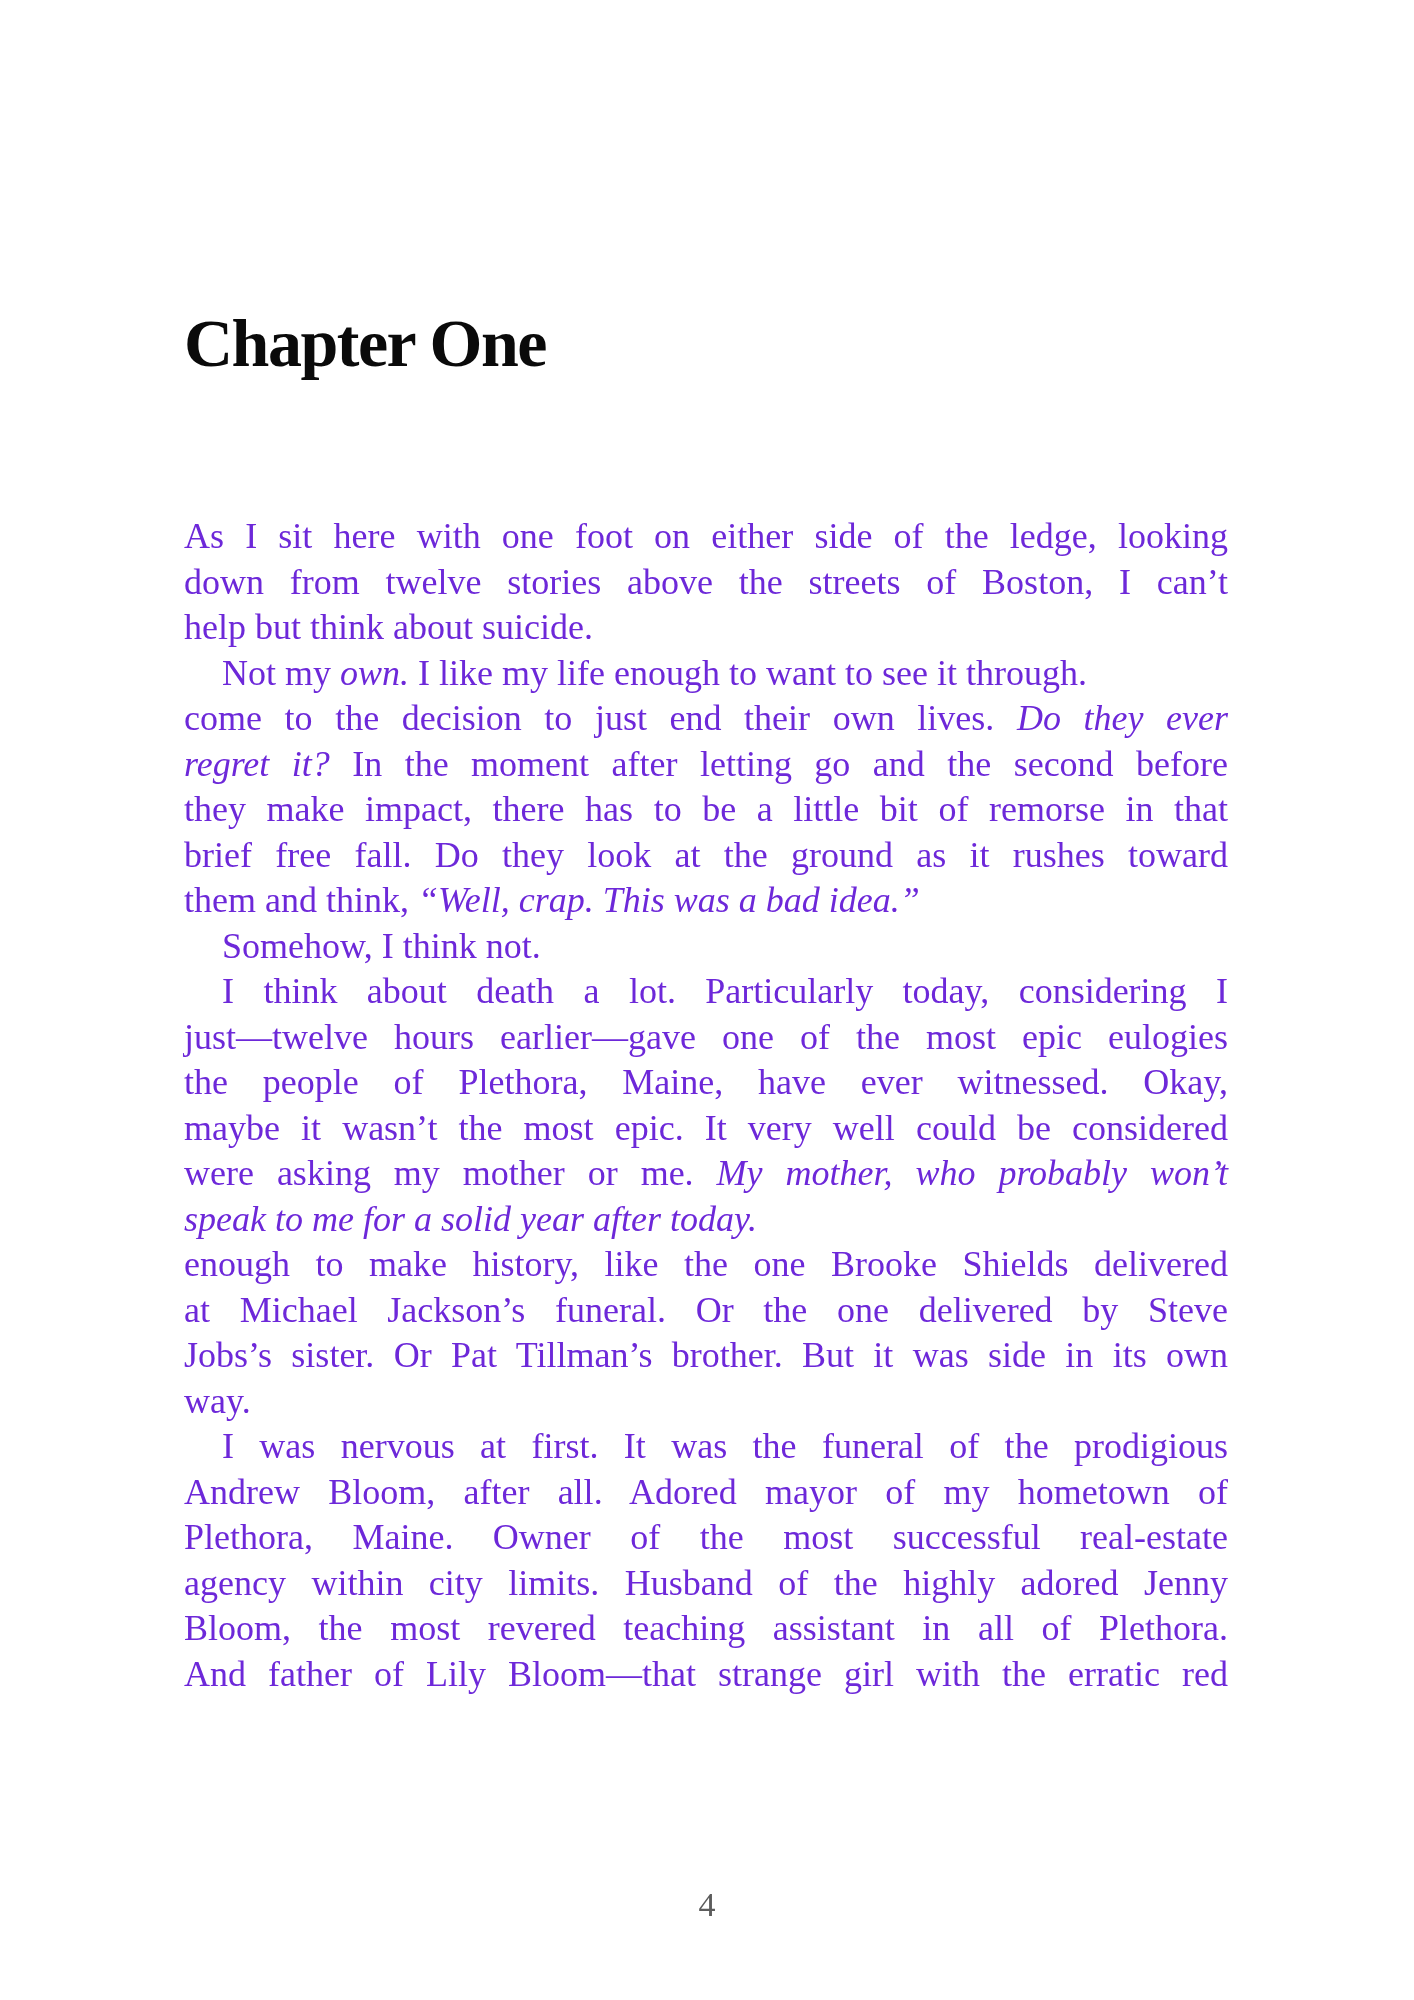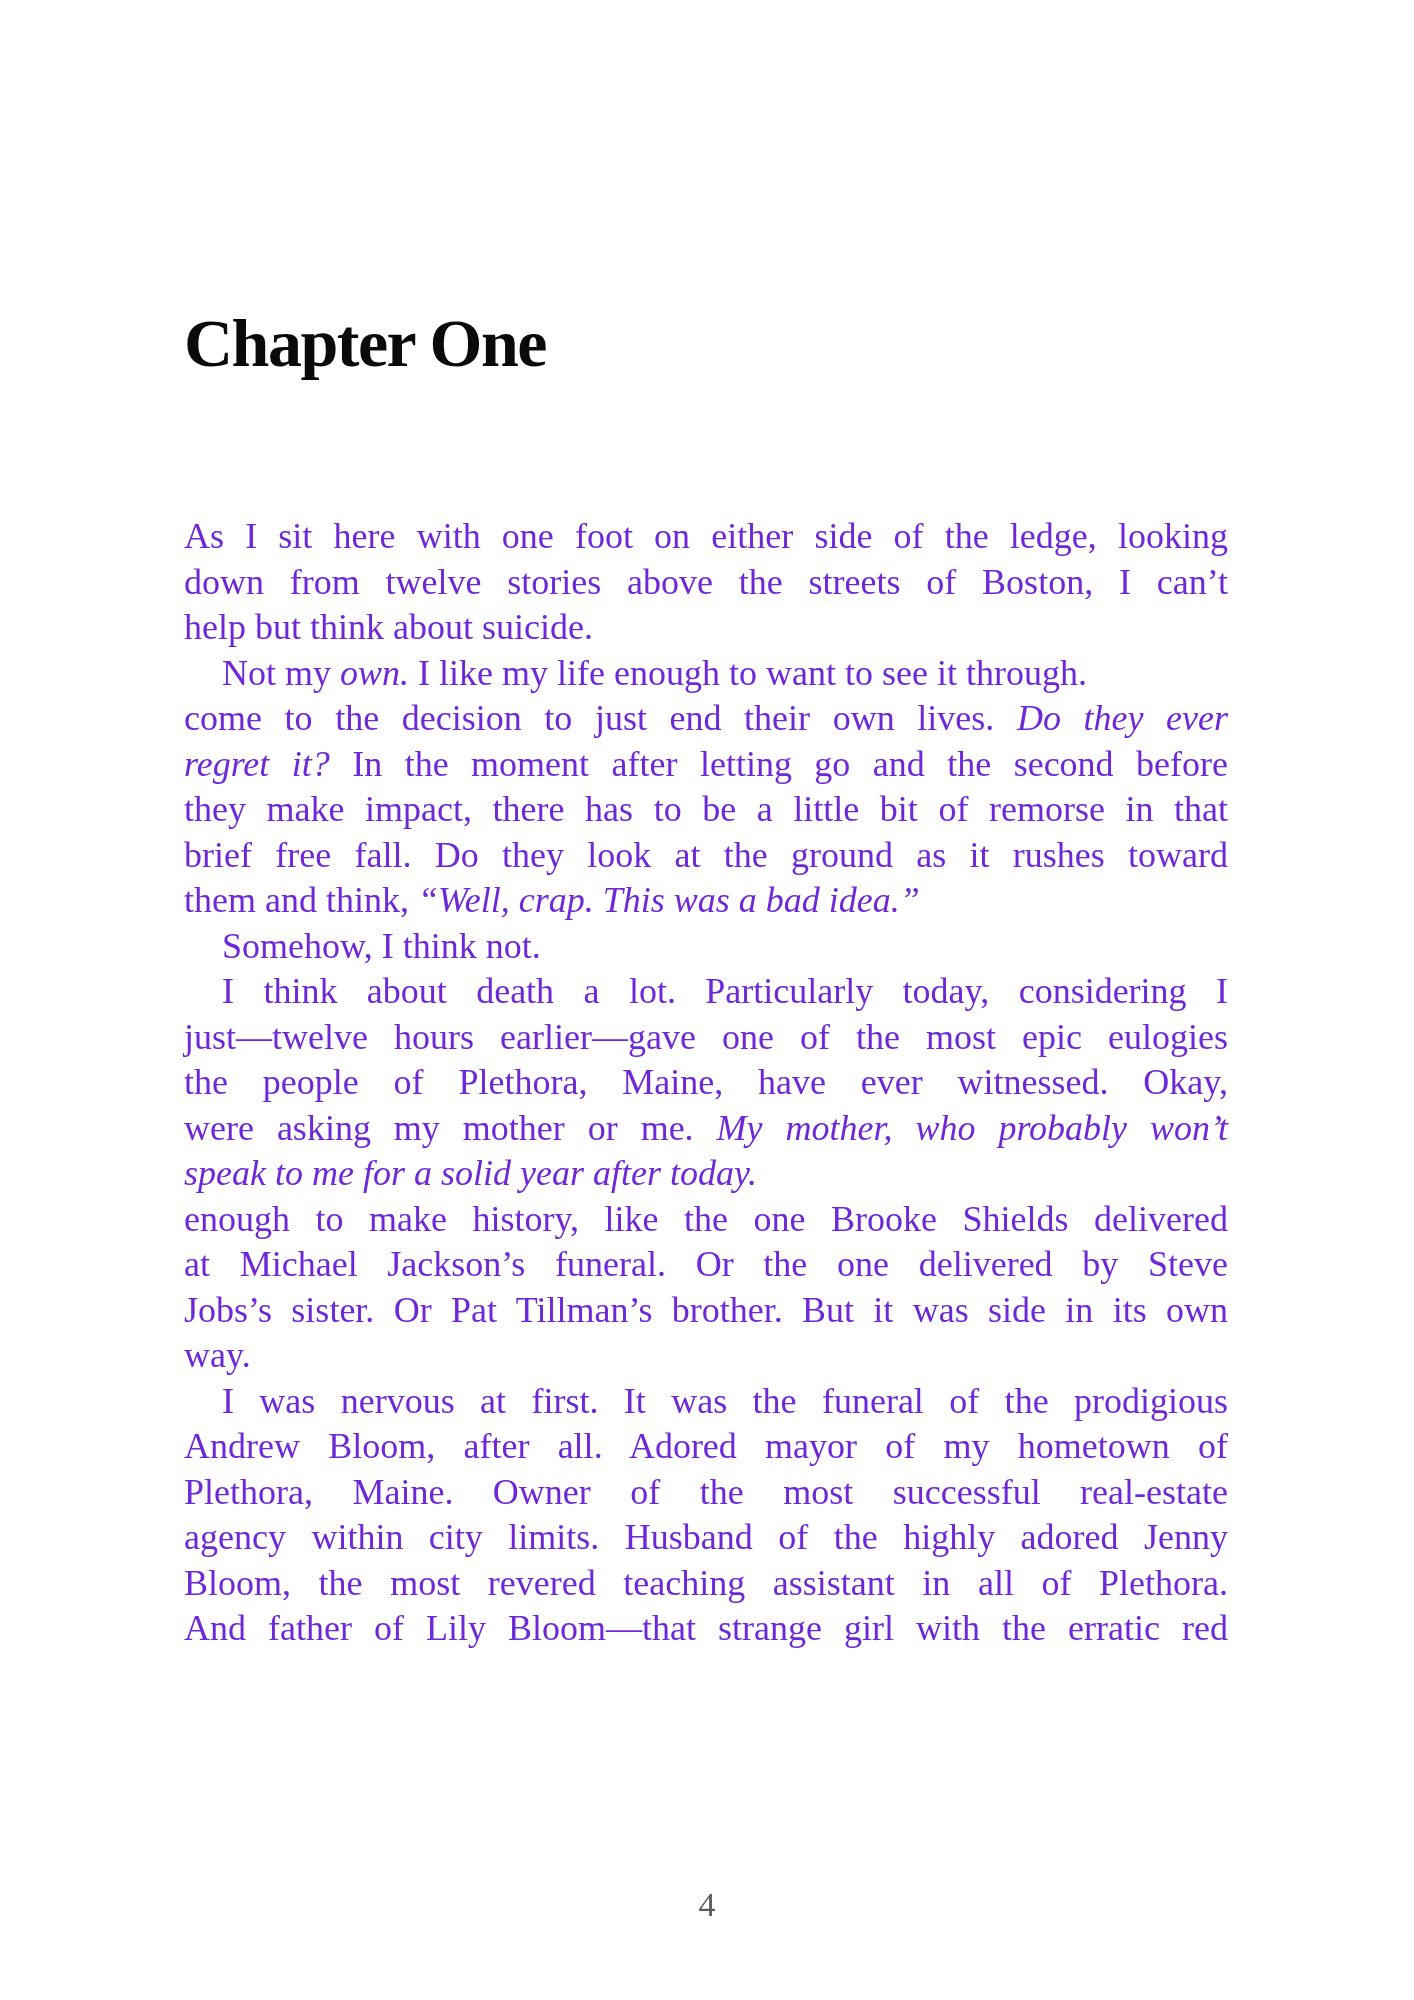--- a/index.html
+++ b/index.html
@@ -95,6 +95,7 @@
           <div class="line just ind"><span>I think about death a lot. Particularly today, considering I</span></div>
           <div class="line just"><span>just—twelve hours earlier—gave one of the most epic eulogies</span></div>
           <div class="line just"><span>the people of Plethora, Maine, have ever witnessed. Okay,</span></div>
+          <div class="line just"><span>maybe it wasn’t the most epic. It very well could be considered</span></div>
           <div class="line just"><span>were asking my mother or me. </span><em>My mother, who probably won’t</em></div>
           <div class="line"><em>speak to me for a solid year after today.</em></div>
         </div>

